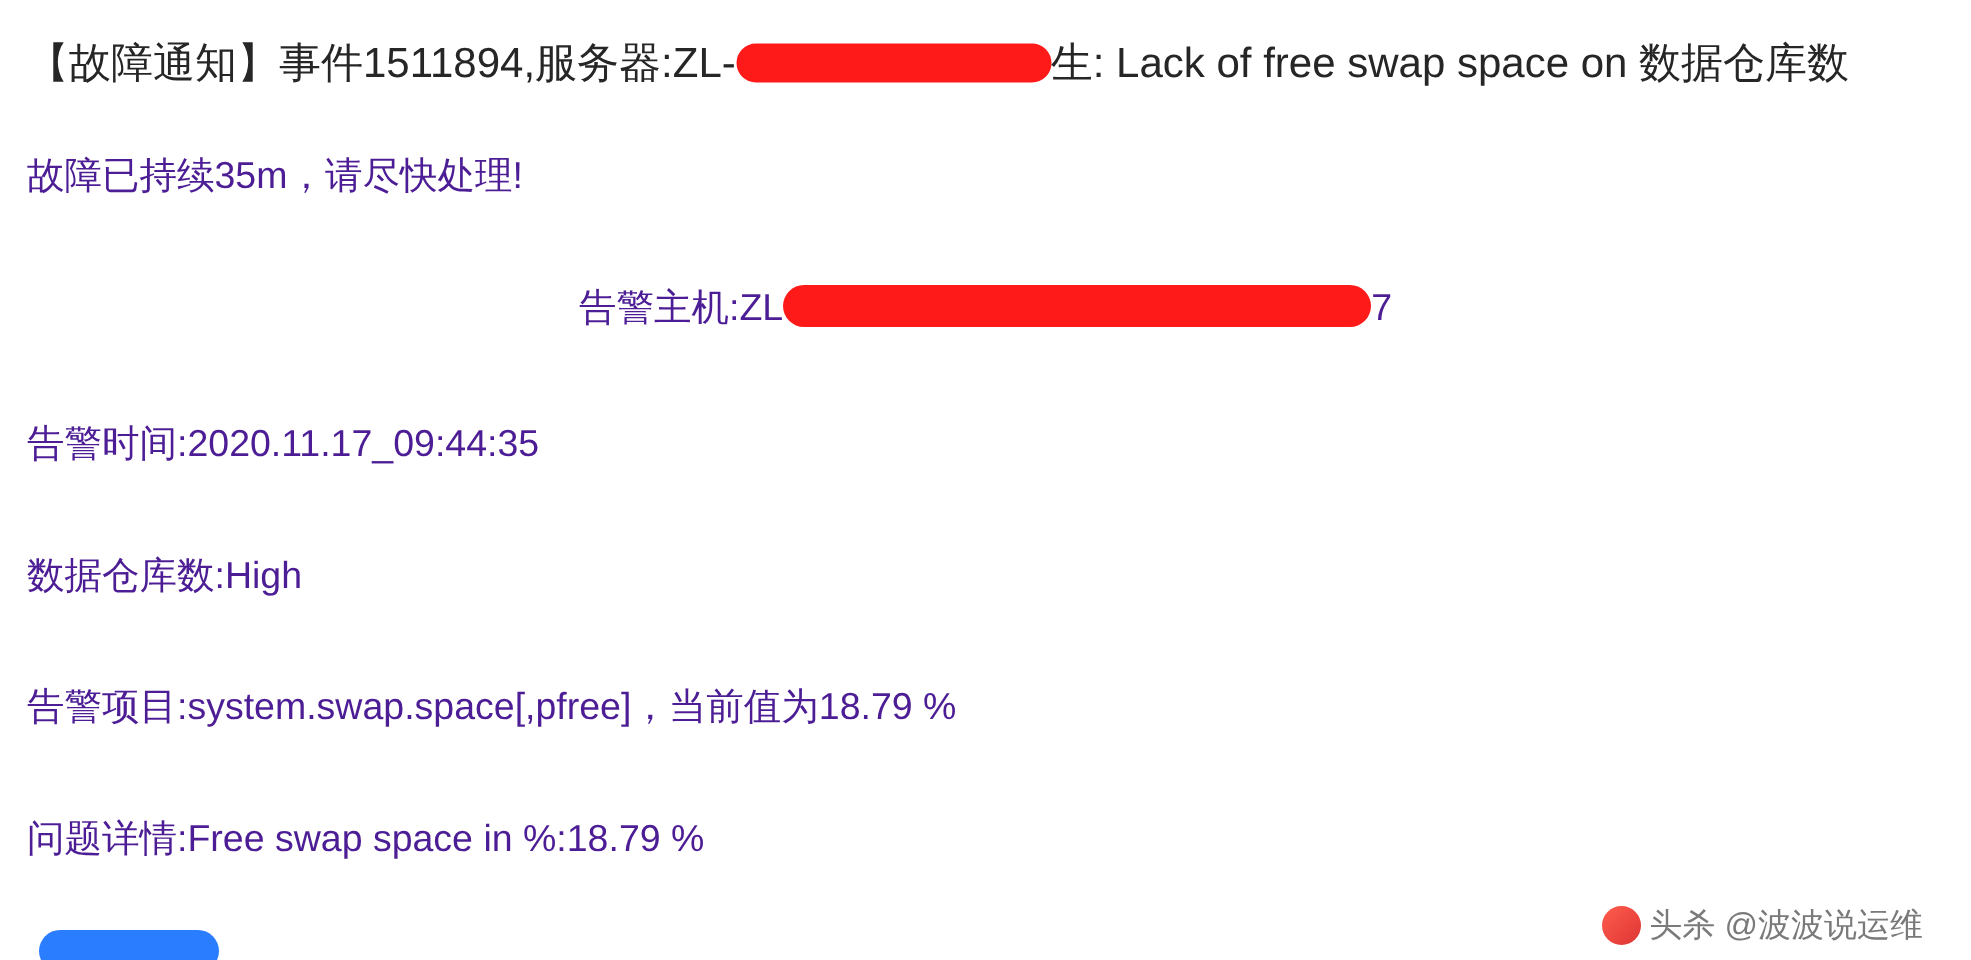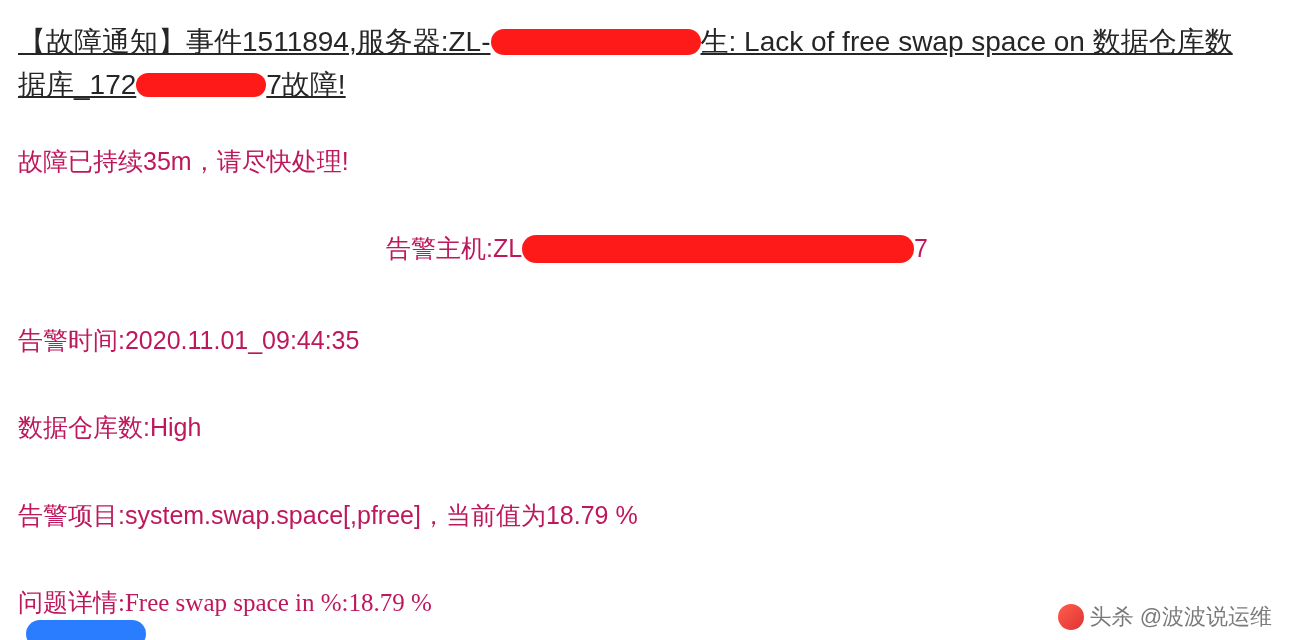--- a/index.html
+++ b/index.html
@@ -22,7 +22,6 @@
     }
     .title-line {
       white-space: nowrap;
-      text-decoration: underline;
     }
     .line {
       font-size: 25px;

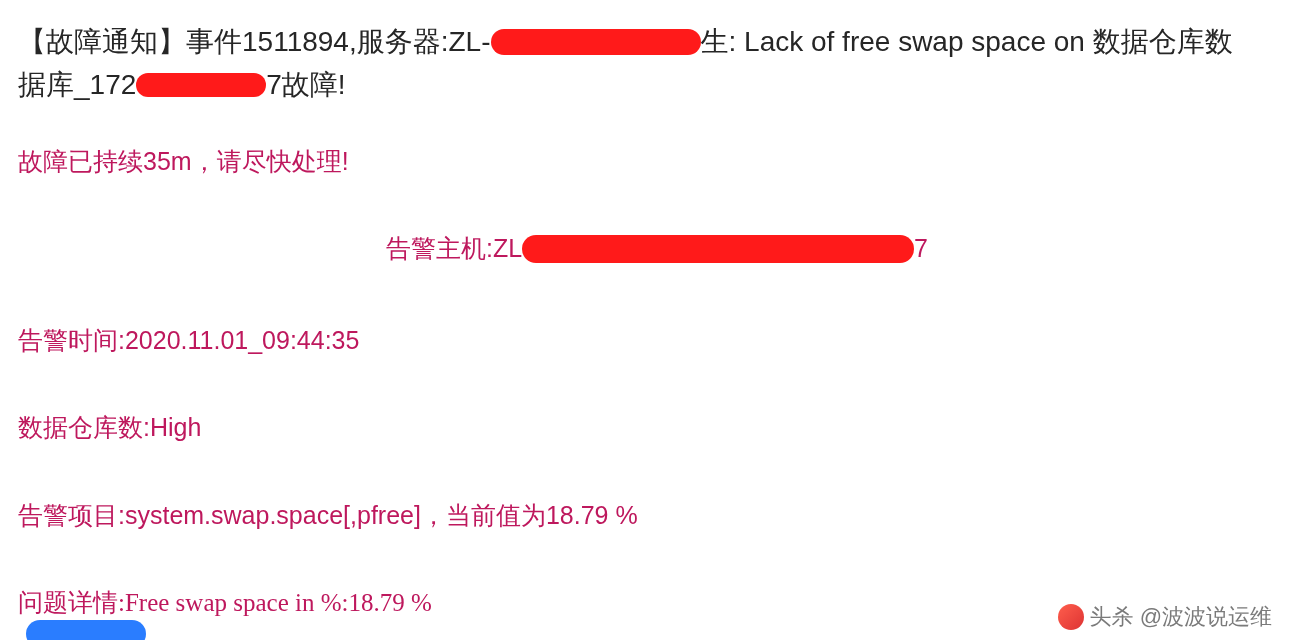--- a/index.html
+++ b/index.html
@@ -79,9 +79,6 @@
   <div class="title-line">
     <span>【故障通知】事件1511894,服务器:ZL-</span><span class="redact r1"></span><span>生: Lack of free swap space on 数据仓库数</span>
   </div>
-  <div class="title-line">
-    <span>据库_172</span><span class="redact r2"></span><span>7故障!</span>
-  </div>
 </div>
 
 <div class="line">故障已持续35m，请尽快处理!</div>

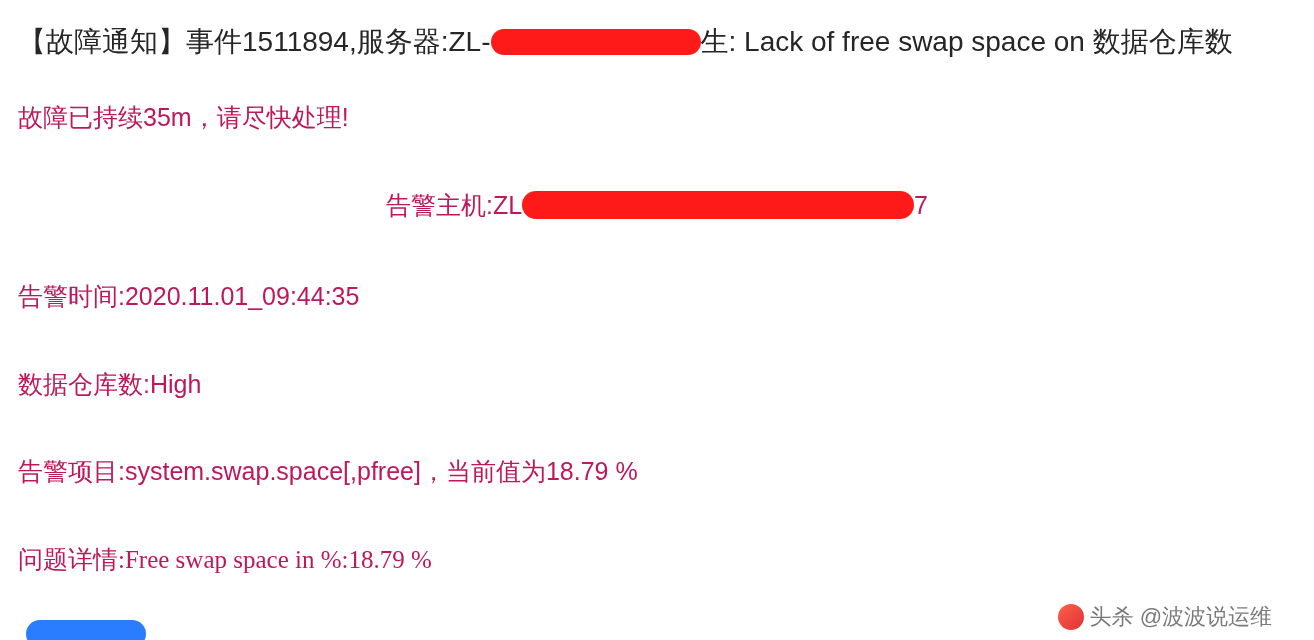--- a/index.html
+++ b/index.html
@@ -26,7 +26,7 @@
     .line {
       font-size: 25px;
       line-height: 1.5;
-      color: #be185d;
+      color: #4c1d95;
       margin-bottom: 50px;
       font-weight: 400;
       white-space: nowrap;

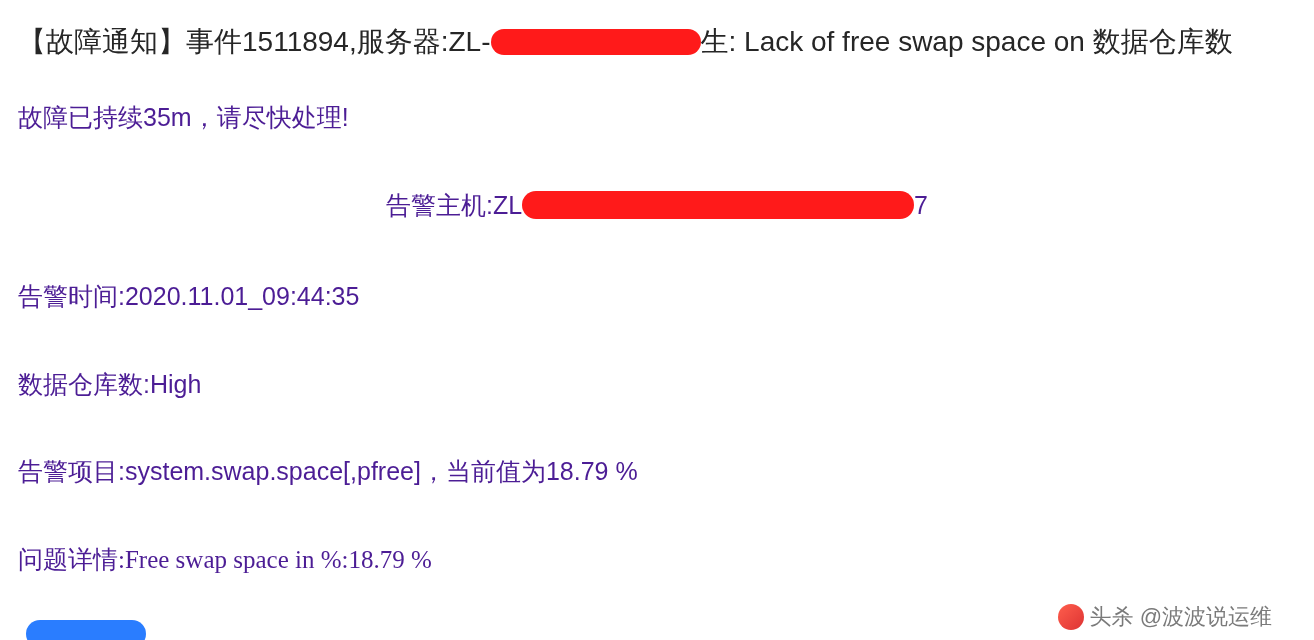--- a/index.html
+++ b/index.html
@@ -87,7 +87,7 @@
   <span>告警主机:ZL</span><span class="redact r3"></span><span>7</span>
 </div>
 
-<div class="line">告警时间:2020.11.01_09:44:35</div>
+<div class="line">告警时间:2020.11.17_09:44:35</div>
 
 <div class="line">数据仓库数:High</div>
 

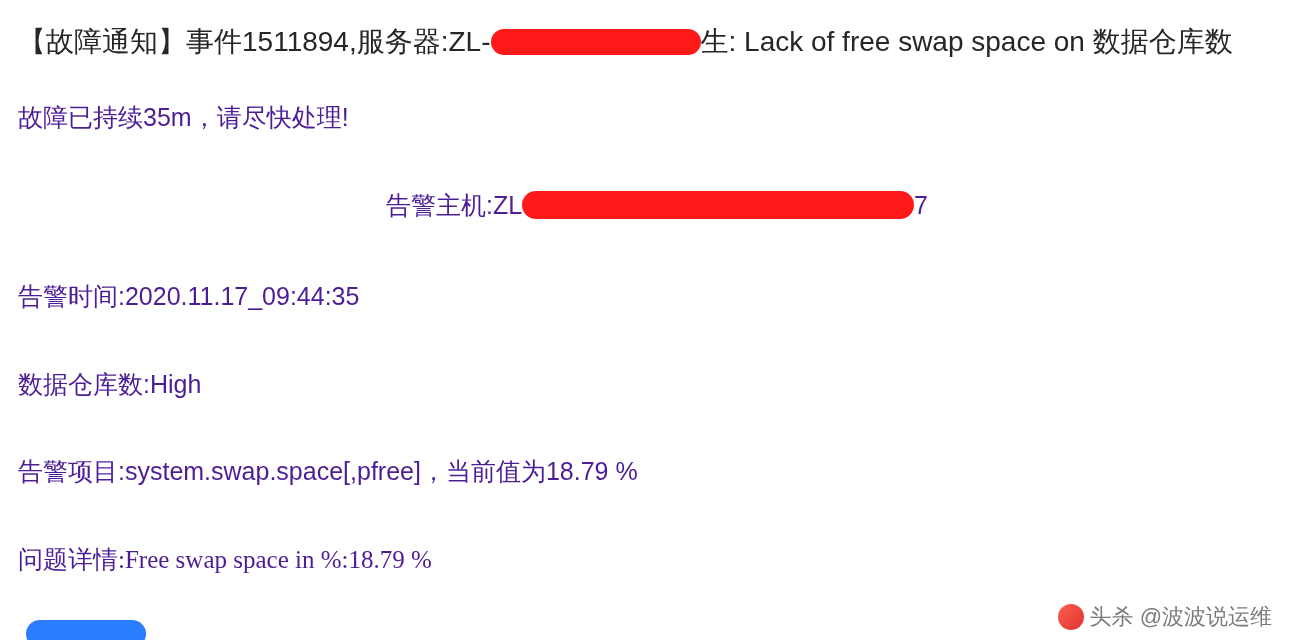--- a/index.html
+++ b/index.html
@@ -32,7 +32,7 @@
       white-space: nowrap;
     }
     .line.host-line { margin-bottom: 54px; text-align: center; }
-    .line.last { margin-bottom: 16px; font-family: Liberation Serif, serif; }
+    .line.last { margin-bottom: 16px; }
     .redact {
       display: inline-block;
       background: #ff1a1a;

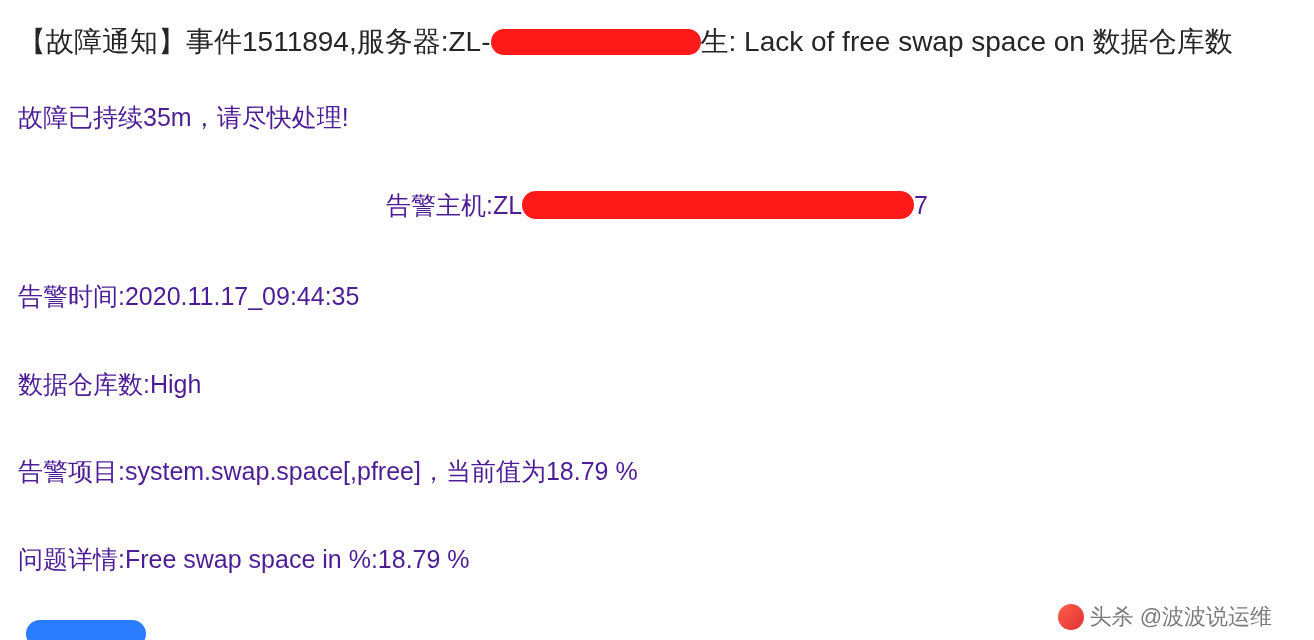--- a/index.html
+++ b/index.html
@@ -46,7 +46,7 @@
     .redact.r3 { width: 392px; height: 28px; border-radius: 16px; }
     .watermark {
       position: absolute;
-      right: 42px;
+      right: 32px;
       bottom: 8px;
       font-size: 22px;
       color: #7a7a7a;

